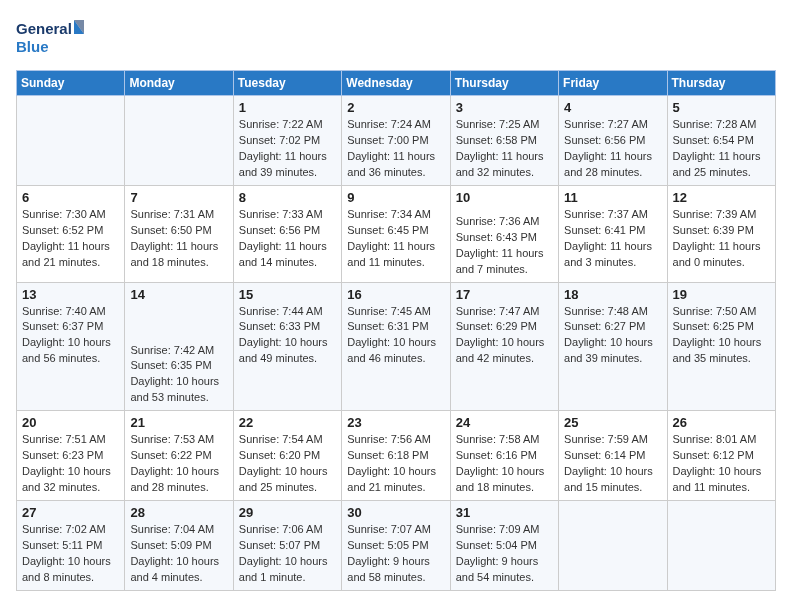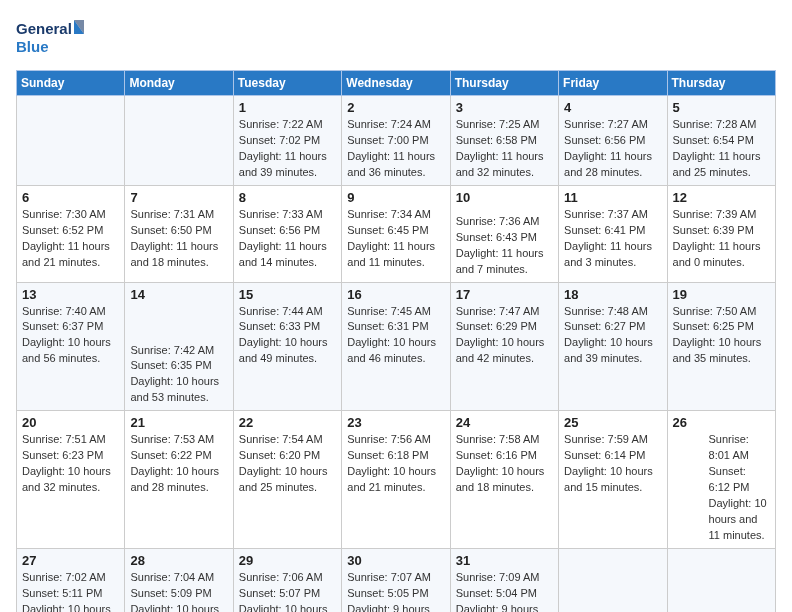--- a/index.html
+++ b/index.html
@@ -271,7 +271,7 @@
         </td>
         <td>
           <span class="day-number">26</span>
-          <div class="day-info" style="white-space: pre-line; margin-left: 36px;">Sunrise: 8:01 AM
+          <div class="day-info" style="white-space: pre-line;">Sunrise: 8:01 AM
 Sunset: 6:12 PM
 Daylight: 10 hours and 11 minutes.</div>
         </td>

